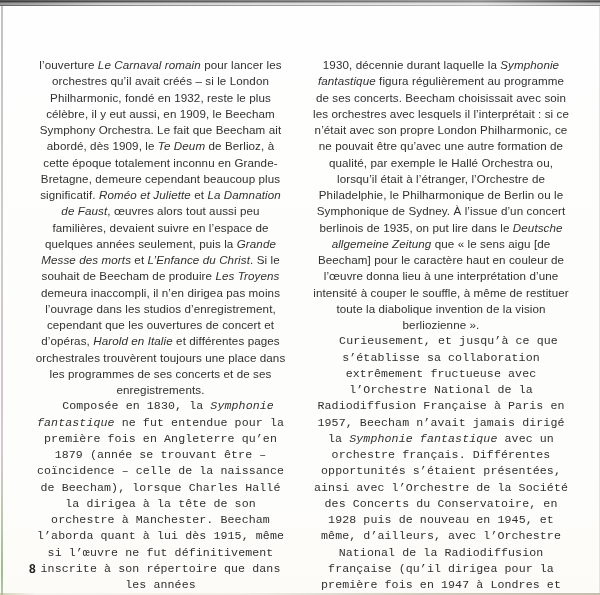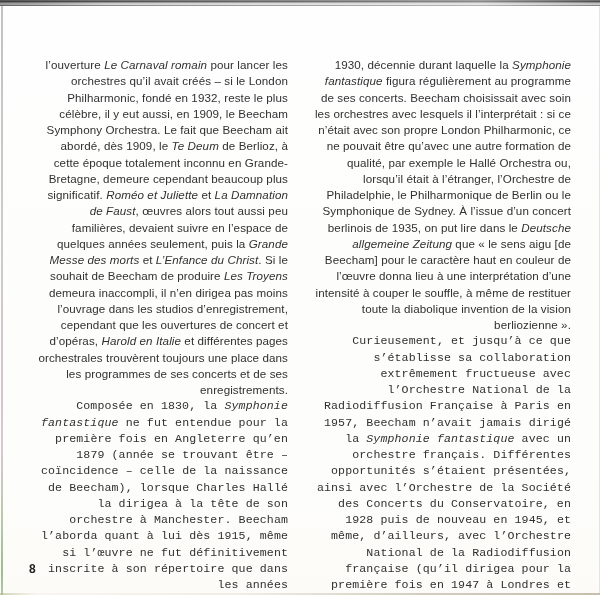--- a/index.html
+++ b/index.html
@@ -54,7 +54,7 @@
     line-height: 16.25px;
     letter-spacing: 0.1px;
     color: #303030;
-    text-align: right;
+    text-align: center;
   }
   .column p.indent { text-indent: 15px; font-family: Liberation Mono, monospace; }
   .column em { font-style: italic; }

